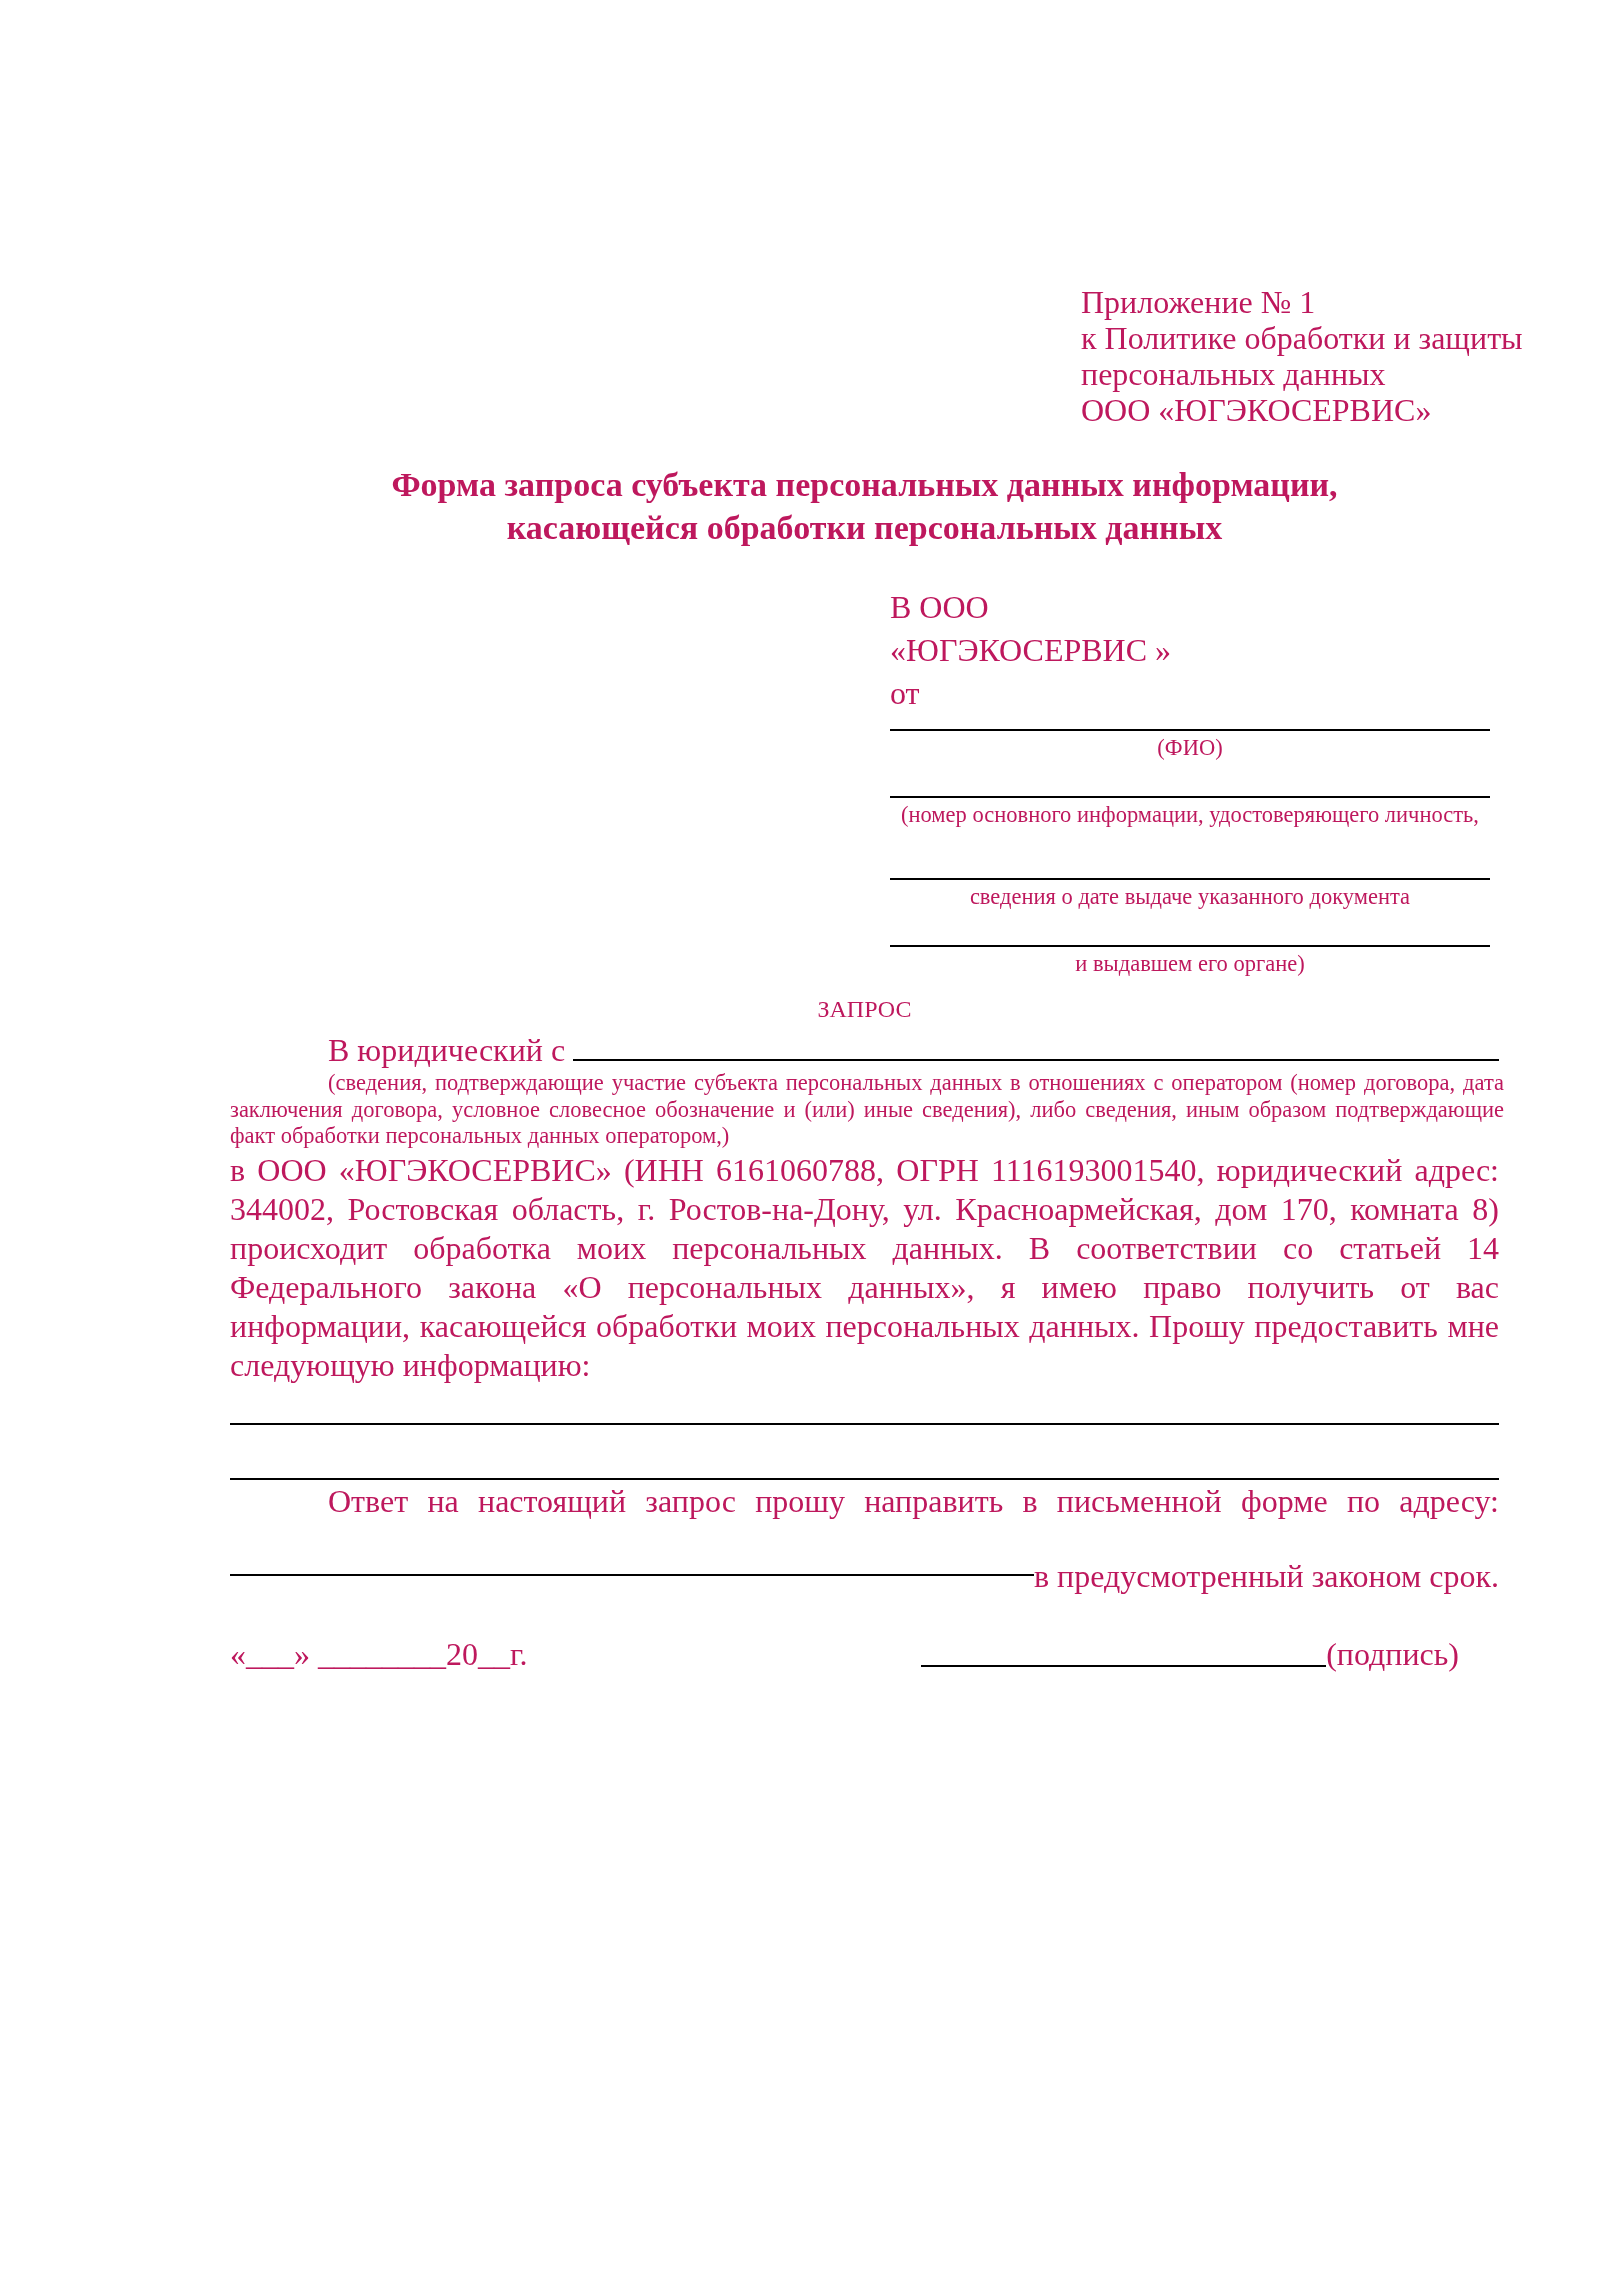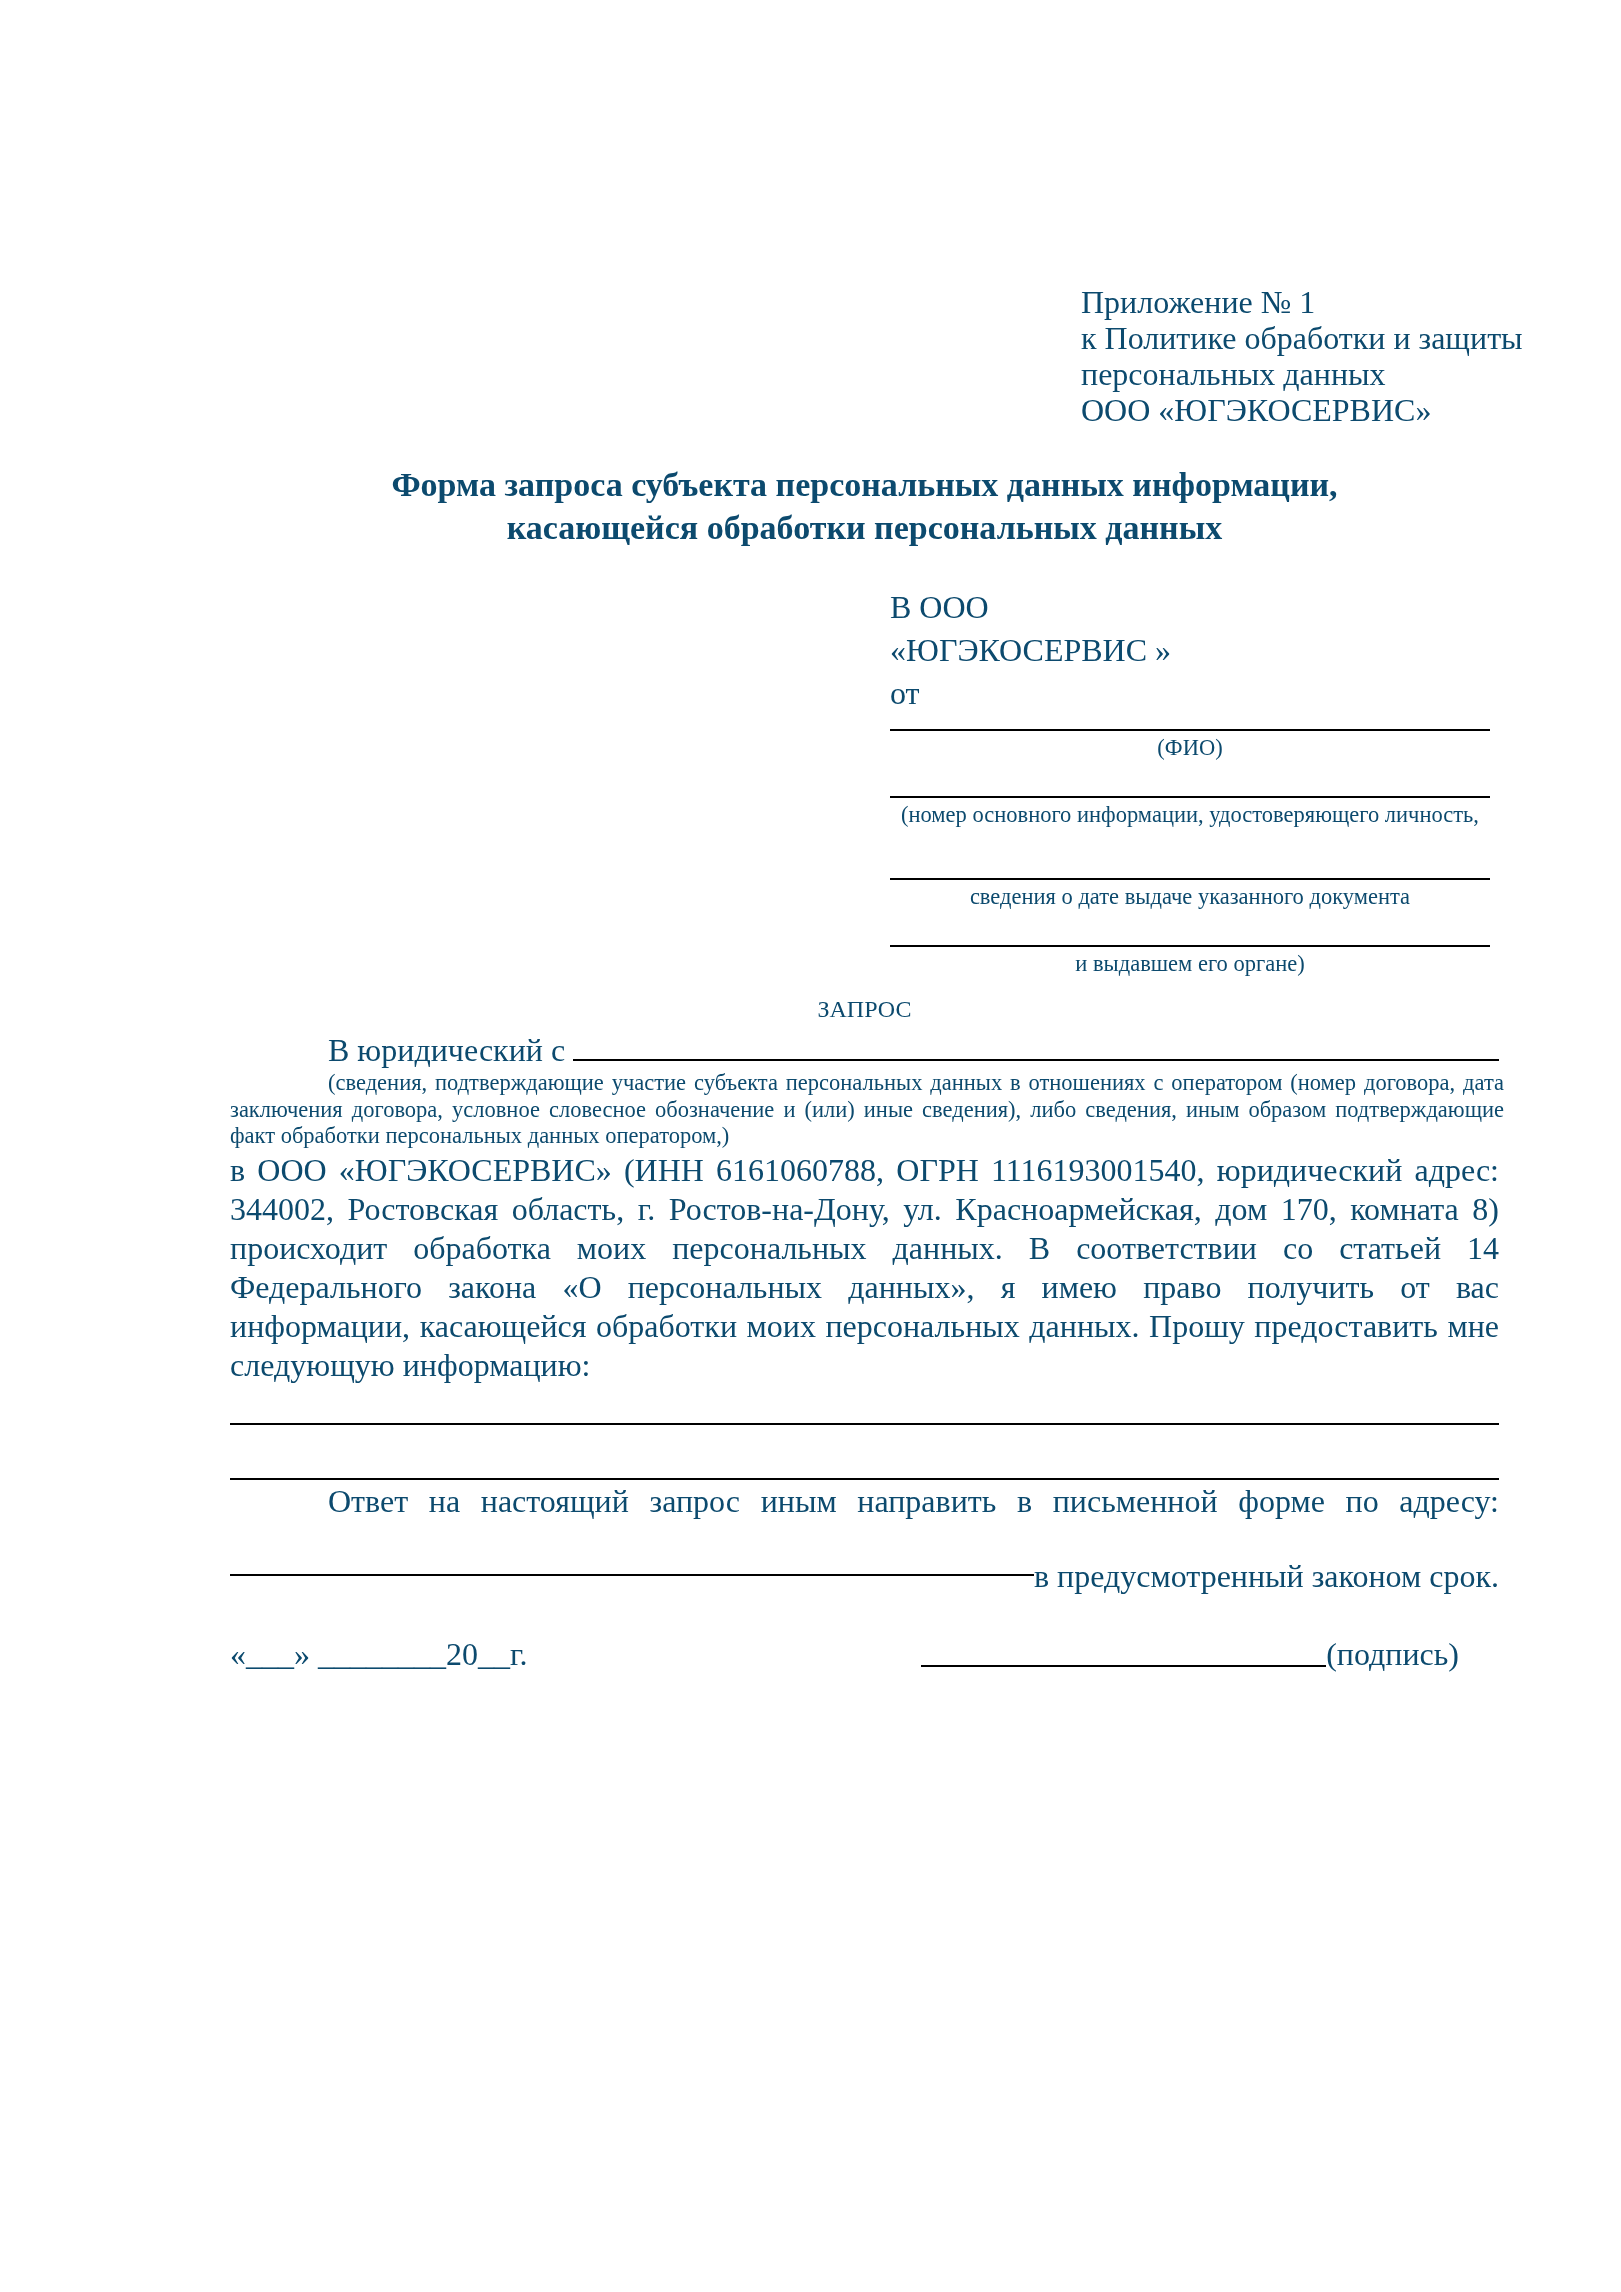--- a/index.html
+++ b/index.html
@@ -12,7 +12,7 @@
     width: 1621px;
     height: 2293px;
     background: #ffffff;
-    color: #0c4a6e;
+    color: #be185d;
     font-family: "Liberation Serif", "DejaVu Serif", serif;
     overflow: hidden;
   }

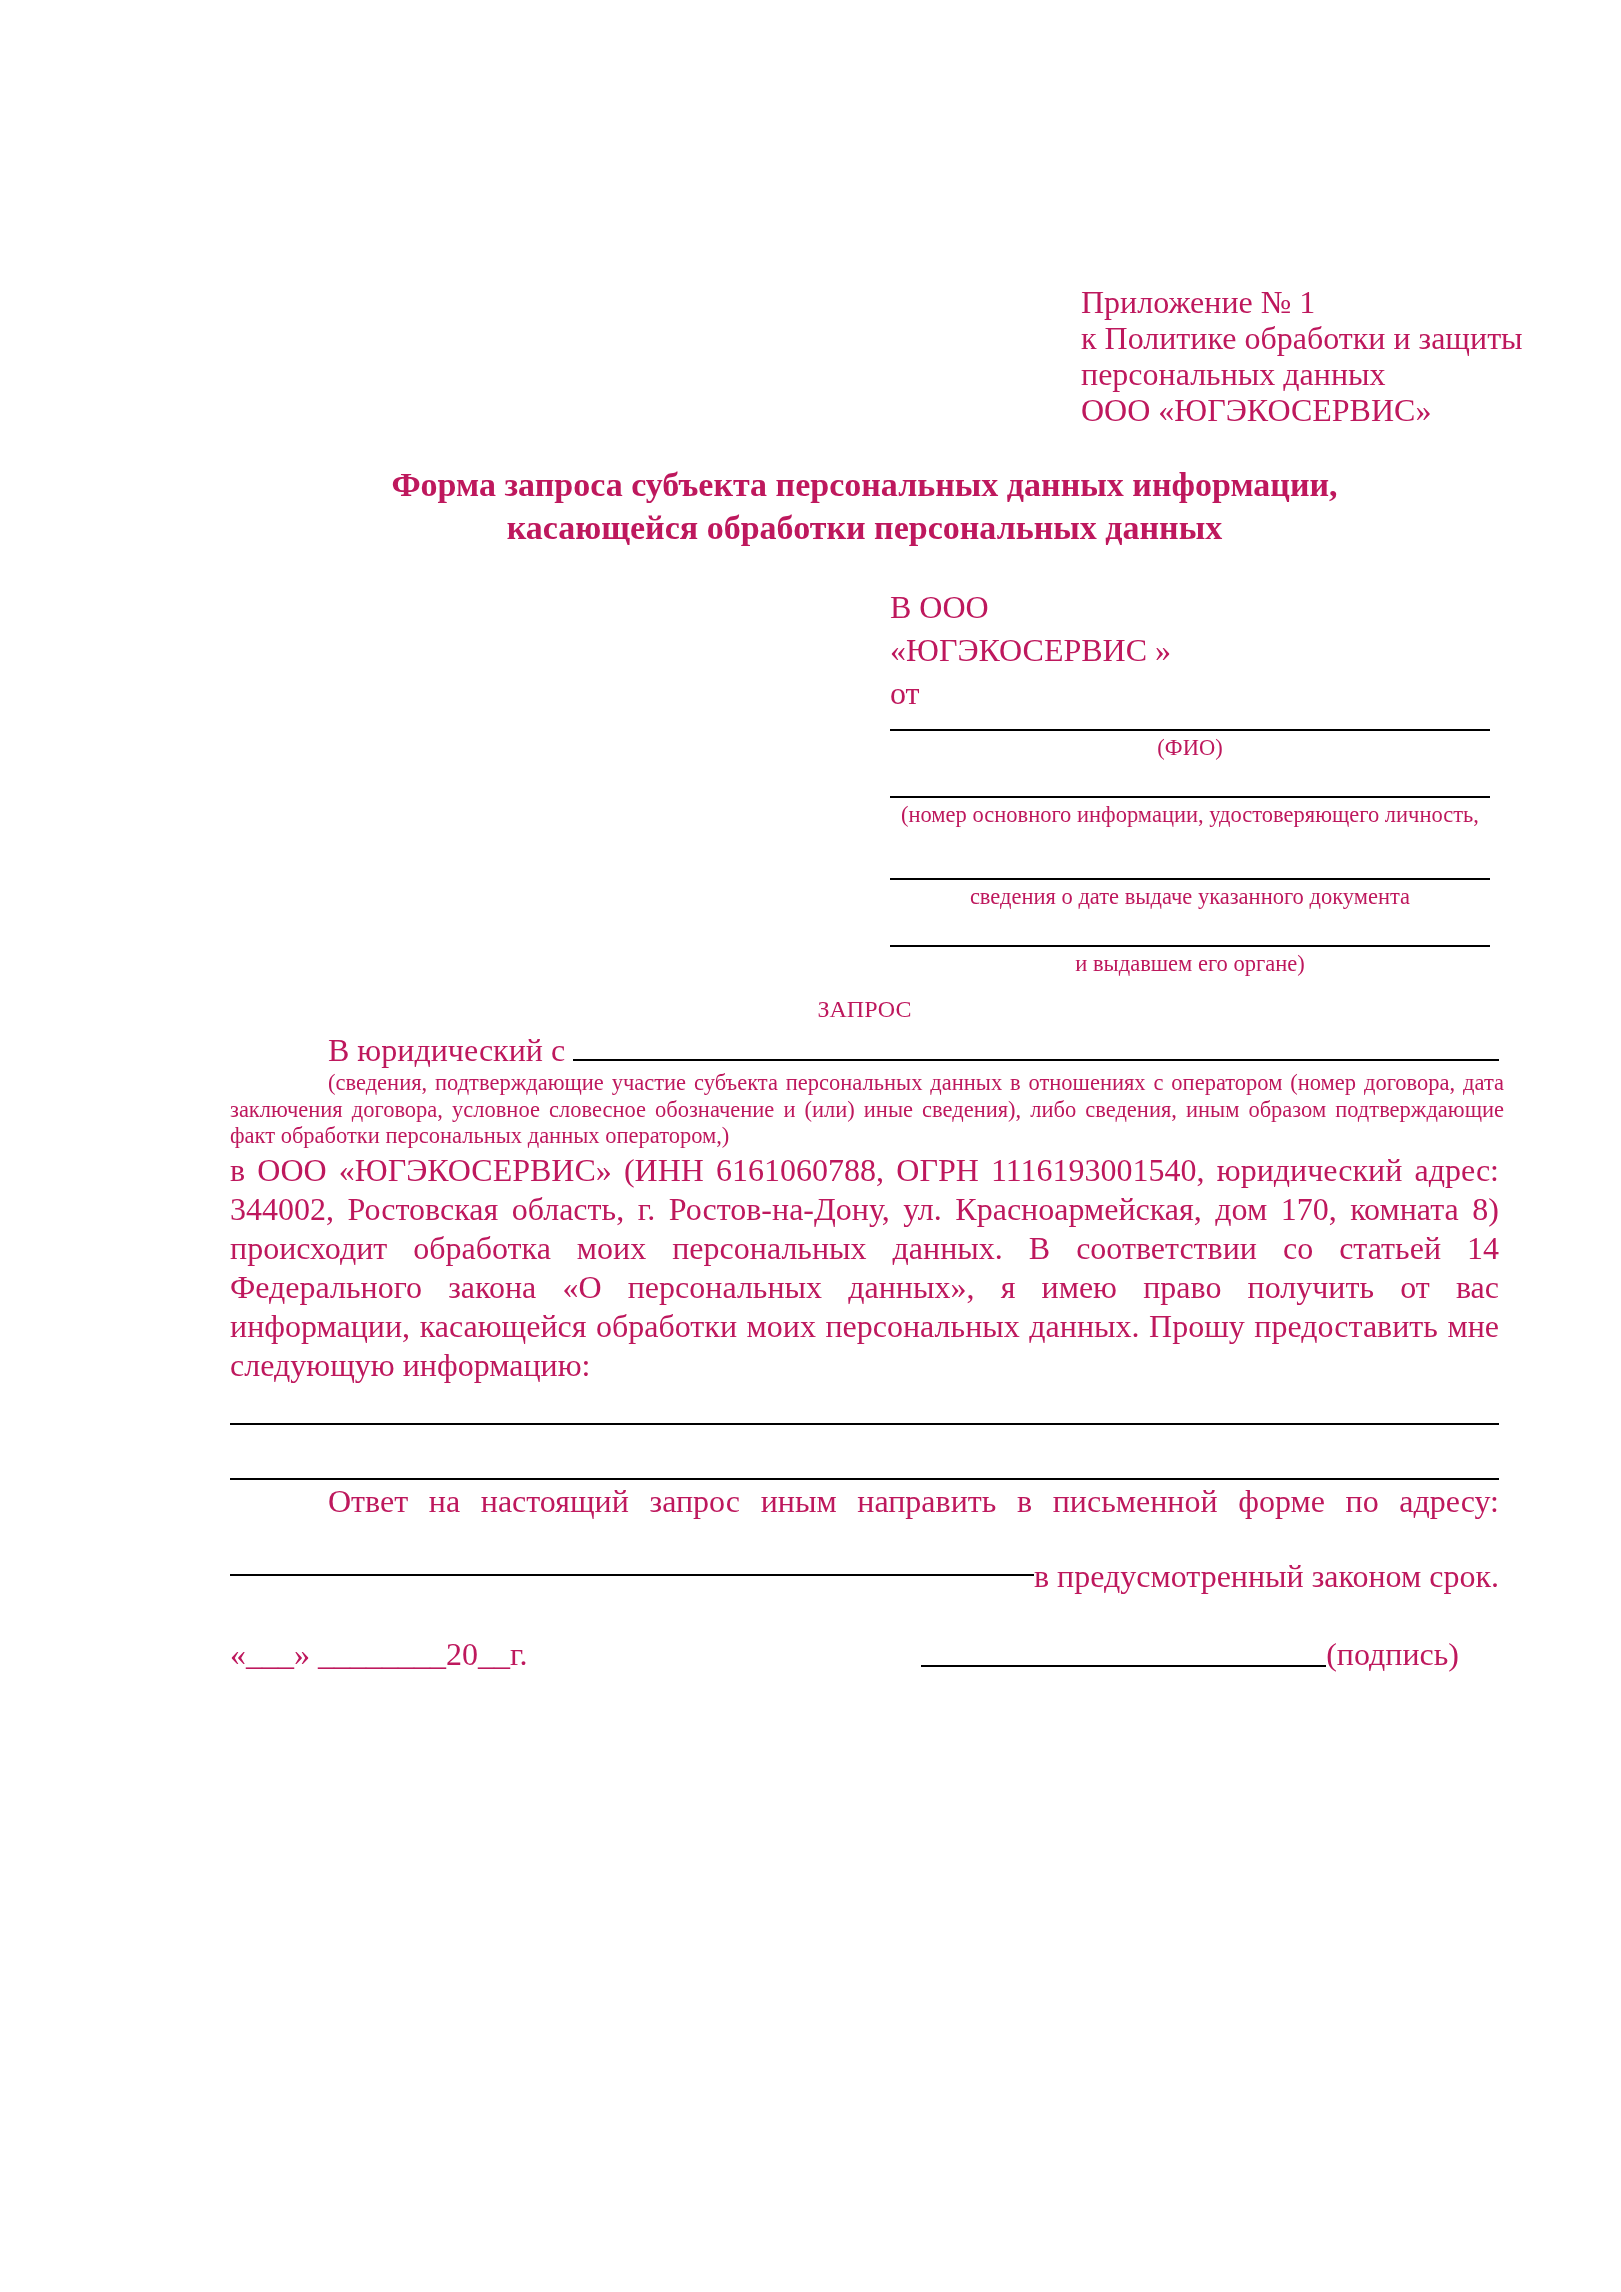--- a/index.html
+++ b/index.html
@@ -236,7 +236,7 @@
   <div class="ruled ruled-1"></div>
   <div class="ruled ruled-2"></div>
 
-  <div class="reply-par">Ответ на настоящий запрос иным направить в письменной форме по адресу:</div>
+  <div class="reply-par">Ответ на настоящий запрос прошу направить в письменной форме по адресу:</div>
 
   <div class="reply-row">
     <span class="fill-line"></span>

